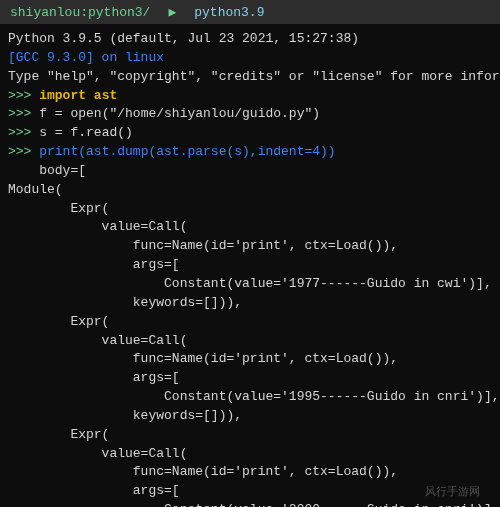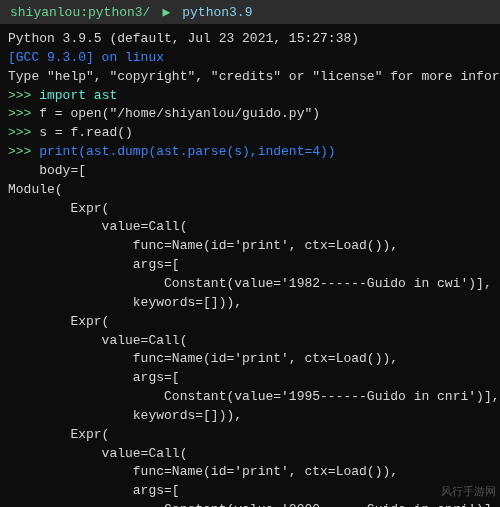--- a/index.html
+++ b/index.html
@@ -34,7 +34,7 @@
       font-size: 13px;
       display: flex;
       align-items: center;
-      gap: 12px;
+      gap: 18px;
     }
 
     .title-prompt {

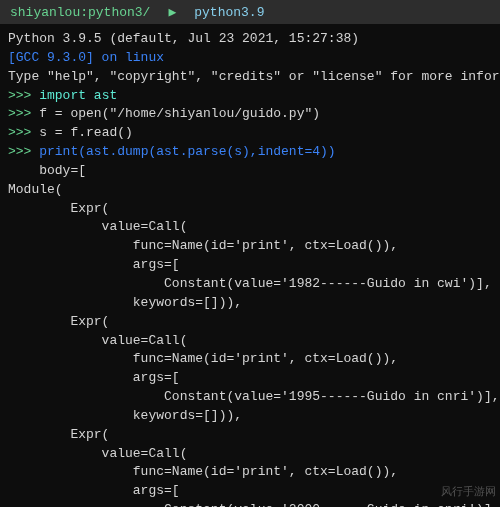--- a/index.html
+++ b/index.html
@@ -82,7 +82,7 @@
   <span class="line" style="color: rgb(212, 212, 212);">Python 3.9.5 (default, Jul 23 2021, 15:27:38)</span>
       <span class="line" style="color: #3b82f6;">[GCC 9.3.0] on linux</span>
       <span class="line" style="color: rgb(212, 212, 212);">Type "help", "copyright", "credits" or "license" for more information.</span>
-      <span class="line"><span style="color: rgb(104, 211, 145);">&gt;&gt;&gt; </span><span style="color: #5eead4;">import ast</span></span>
+      <span class="line"><span style="color: rgb(104, 211, 145);">&gt;&gt;&gt; </span><span style="color: #eab308; font-weight: bold;">import ast</span></span>
       <span class="line"><span style="color: rgb(104, 211, 145);">&gt;&gt;&gt; </span><span style="color: rgb(212, 212, 212);">f = open("/home/shiyanlou/guido.py")</span></span>
       <span class="line"><span style="color: rgb(104, 211, 145);">&gt;&gt;&gt; </span><span style="color: rgb(212, 212, 212);">s = f.read()</span></span>
       <span class="line"><span style="color: rgb(104, 211, 145);">&gt;&gt;&gt; </span><span style="color: #3b82f6;">print(ast.dump(ast.parse(s),indent=4))</span></span>

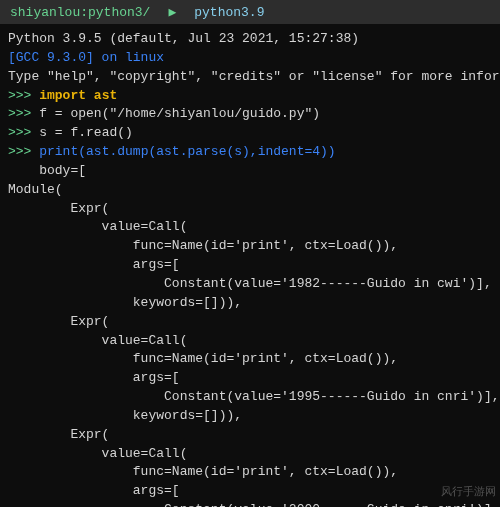--- a/index.html
+++ b/index.html
@@ -92,7 +92,7 @@
       <span class="line" style="color: rgb(212, 212, 212);">            value=Call(</span>
       <span class="line" style="color: rgb(212, 212, 212);">                func=Name(id='print', ctx=Load()),</span>
       <span class="line" style="color: rgb(212, 212, 212);">                args=[</span>
-      <span class="line" style="color: rgb(212, 212, 212);">                    Constant(value='1982------Guido in cwi')],</span>
+      <span class="line" style="color: rgb(212, 212, 212);">                    Constant(value='1977------Guido in cwi')],</span>
       <span class="line" style="color: rgb(212, 212, 212);">                keywords=[])),</span>
       <span class="line" style="color: rgb(212, 212, 212);">        Expr(</span>
       <span class="line" style="color: rgb(212, 212, 212);">            value=Call(</span>

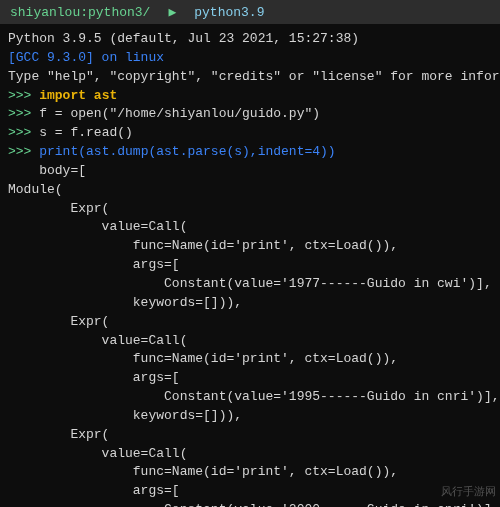--- a/index.html
+++ b/index.html
@@ -63,7 +63,7 @@
     .watermark {
       position: absolute;
       bottom: 8px;
-      right: 4px;
+      right: 20px;
       color: rgba(150, 150, 150, 0.5);
       font-size: 11px;
       font-family: sans-serif;

